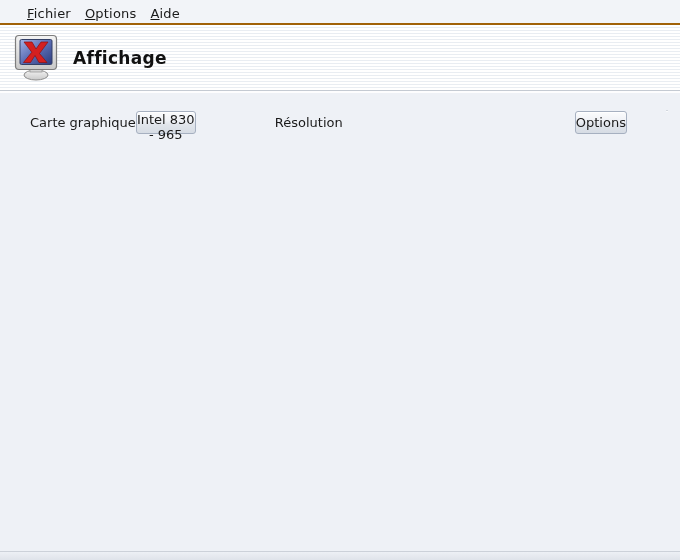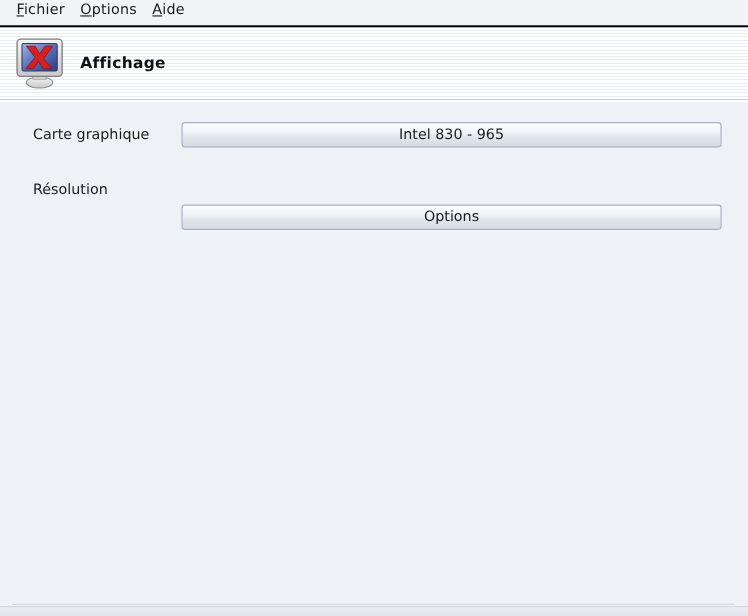--- a/index.html
+++ b/index.html
@@ -15,9 +15,9 @@
   .menubar {
     height:25px; flex:0 0 25px;
     background:#f2f4f8;
-    border-bottom:2px solid #000000;
-    display:flex; align-items:flex-start;
-    padding:0 8px;
+    border-bottom:2px solid #a16207;
+    display:flex; align-items:flex-end;
+    padding:0 20px;
   }
   .menu-item {
     padding:2px 7px; cursor:default;

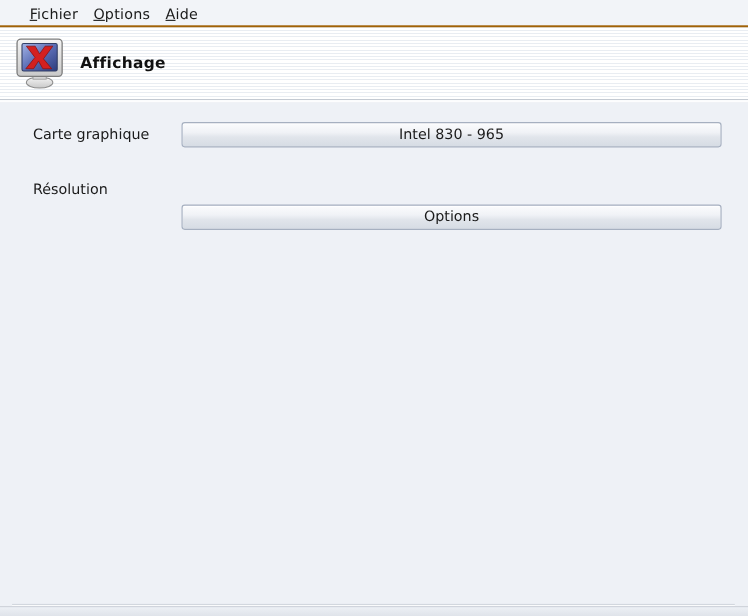--- a/index.html
+++ b/index.html
@@ -39,7 +39,7 @@
   .header-white-line { height:2px; flex:0 0 2px; background:#fdfdfe; }
   .app-icon { width:48px; height:50px; margin-right:13px; }
   .page-title {
-    font-size:14px; font-weight:bold; color:#111;
+    font-size:17px; font-weight:bold; color:#111;
     letter-spacing:0.3px;
   }
 

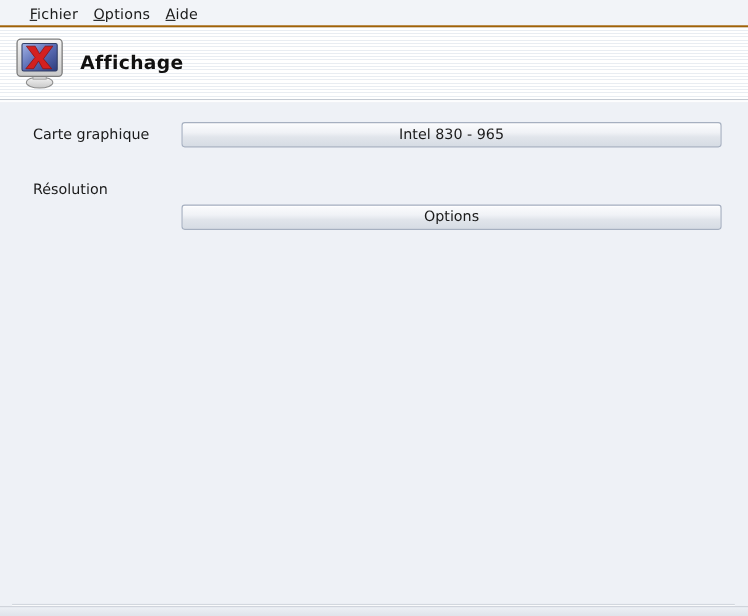--- a/index.html
+++ b/index.html
@@ -47,7 +47,7 @@
   .main {
     flex:1 1 auto;
     background:#eef1f6;
-    display:flex; flex-direction:column;
+    display:flex; flex-direction:row;
     padding-top:17px;
   }
   .form-row {

